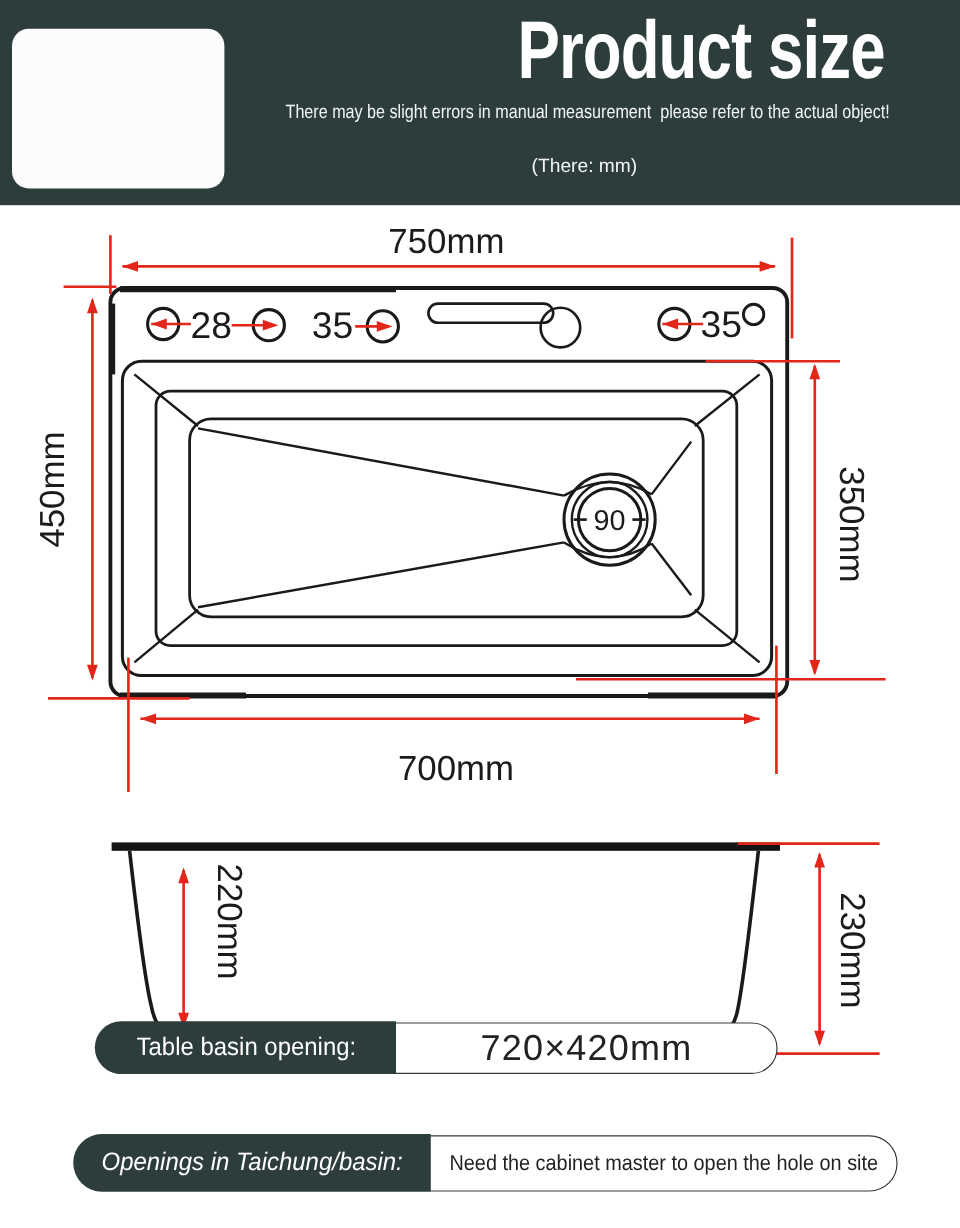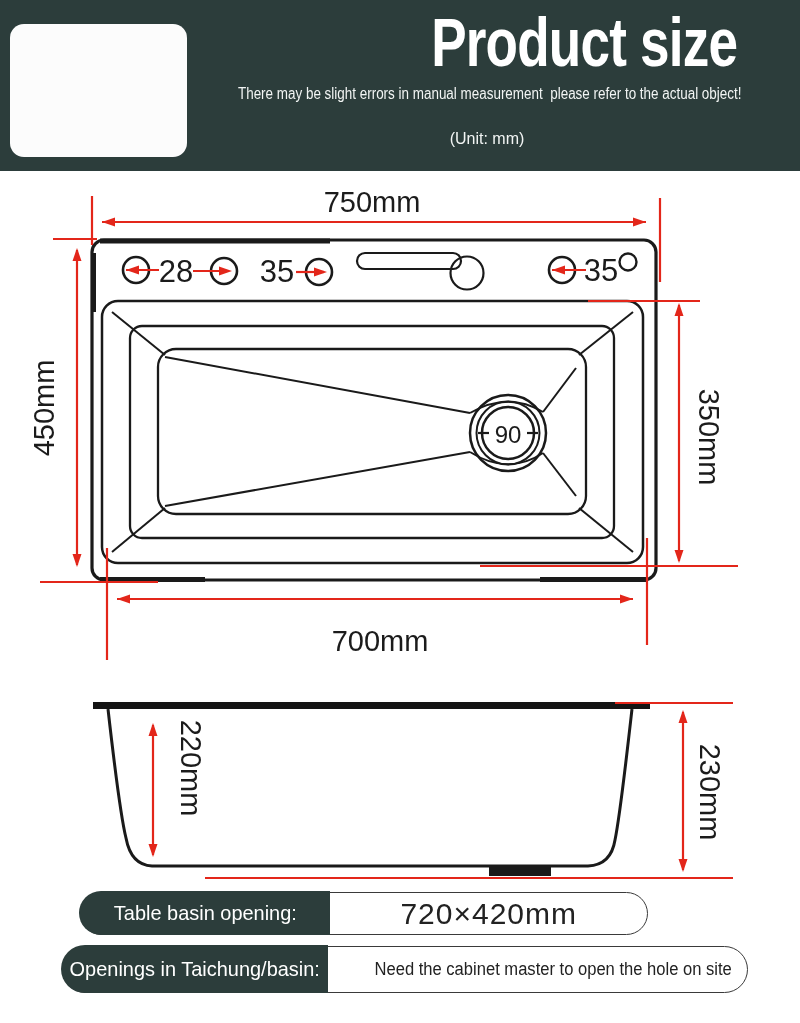--- a/index.html
+++ b/index.html
@@ -43,7 +43,7 @@
     <div class="swatch"></div>
     <div class="title"><span>Product size</span></div>
     <div class="subtitle"><span>There may be slight errors in manual measurement  please refer to the actual object!</span></div>
-    <div class="unitline">(Unit: mm)</div>
+    <div class="unitline">(There: mm)</div>
   </div>
 
   <svg width="800" height="1023" viewBox="0 0 800 1023" style="position:absolute;left:0;top:0;">

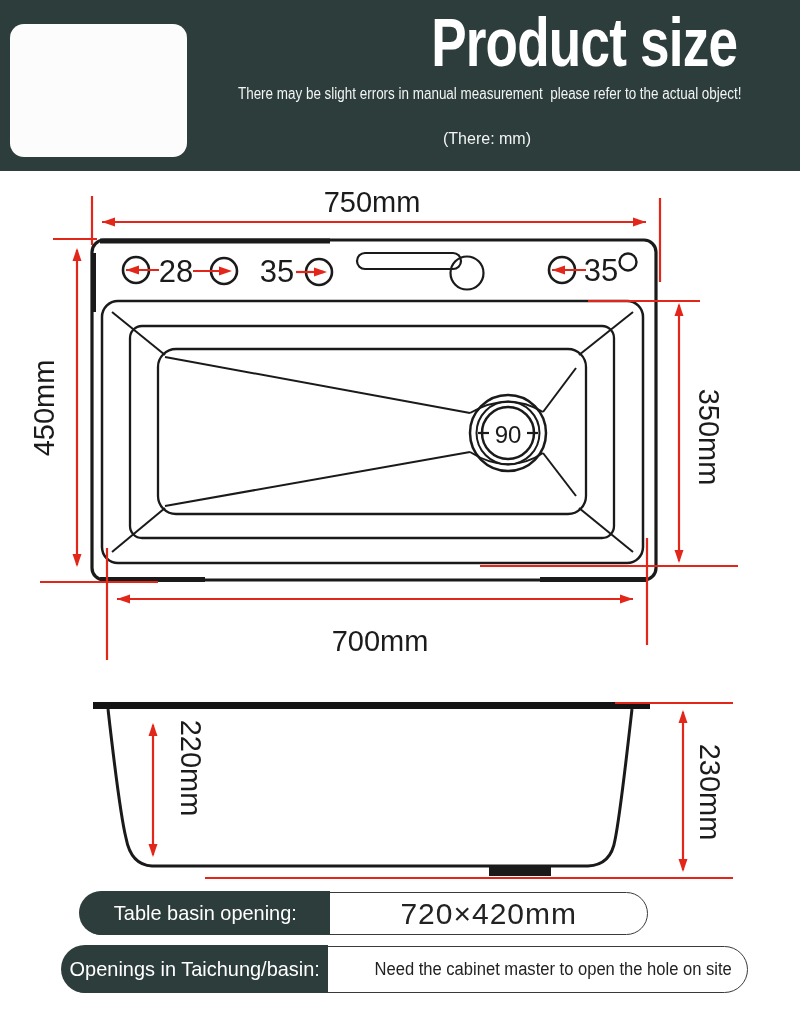--- a/index.html
+++ b/index.html
@@ -22,7 +22,7 @@
   svg text{fill:#1b1b1b;font-family:"Liberation Sans",sans-serif;}
   
   .pill{position:absolute;background:#fff;border:1.6px solid #3a3a3a;display:flex;align-items:center;box-sizing:border-box;}
-  .pill1{left:80px;top:892px;width:568px;height:43px;border-radius:22px;}
+  .pill1{left:80px;top:852px;width:568px;height:43px;border-radius:22px;}
   .pill2{left:62px;top:946px;width:686px;height:47px;border-radius:24px;}
   .pill-dark{height:calc(100% + 3.2px);margin:-1.6px 0 0 -1.6px;background:#2c3d3b;color:#fff;
              display:flex;align-items:center;justify-content:center;box-sizing:border-box;}

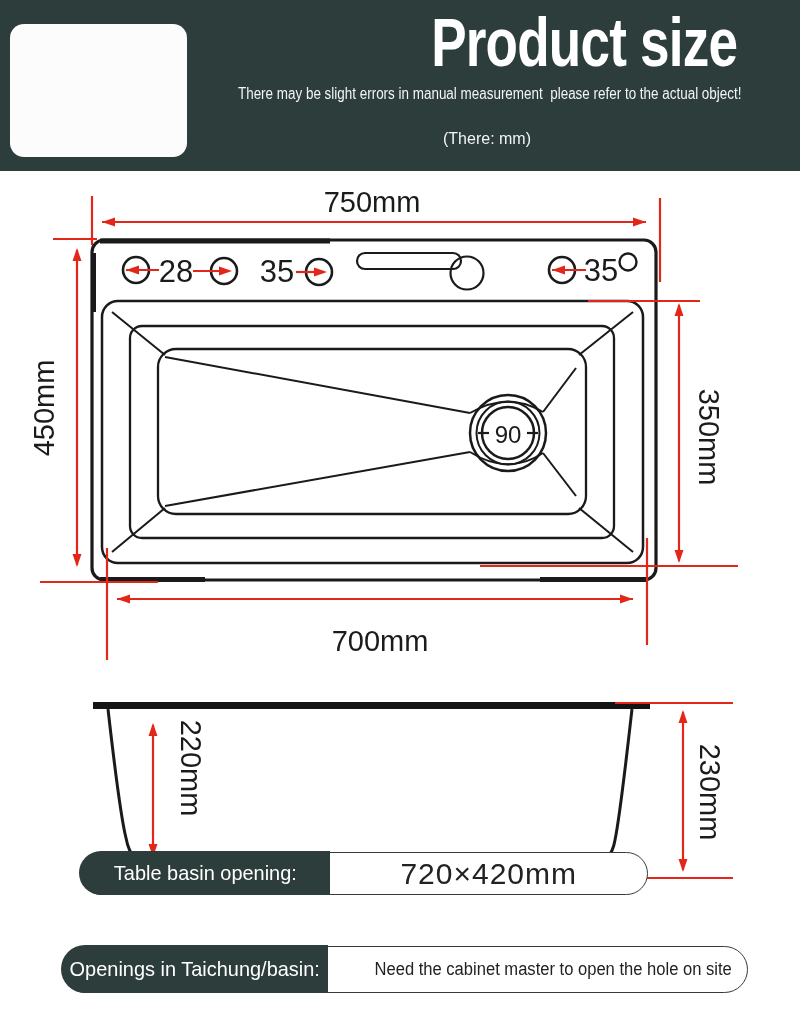--- a/index.html
+++ b/index.html
@@ -27,7 +27,7 @@
   .pill-dark{height:calc(100% + 3.2px);margin:-1.6px 0 0 -1.6px;background:#2c3d3b;color:#fff;
              display:flex;align-items:center;justify-content:center;box-sizing:border-box;}
   .pill1 .pill-dark{width:251px;border-radius:22px 0 0 22px;font-size:21px;}
-  .pill2 .pill-dark{width:304px;border-radius:24px 0 0 24px;font-size:21px;}
+  .pill2 .pill-dark{width:304px;border-radius:24px 0 0 24px;font-size:21px;font-style:italic;}
   .pill-value{flex:1;text-align:center;color:#222;}
   .pill1 .pill-value{font-size:30px;letter-spacing:1px;}
   .pill2 .pill-value{font-size:18px;padding-left:31px;}

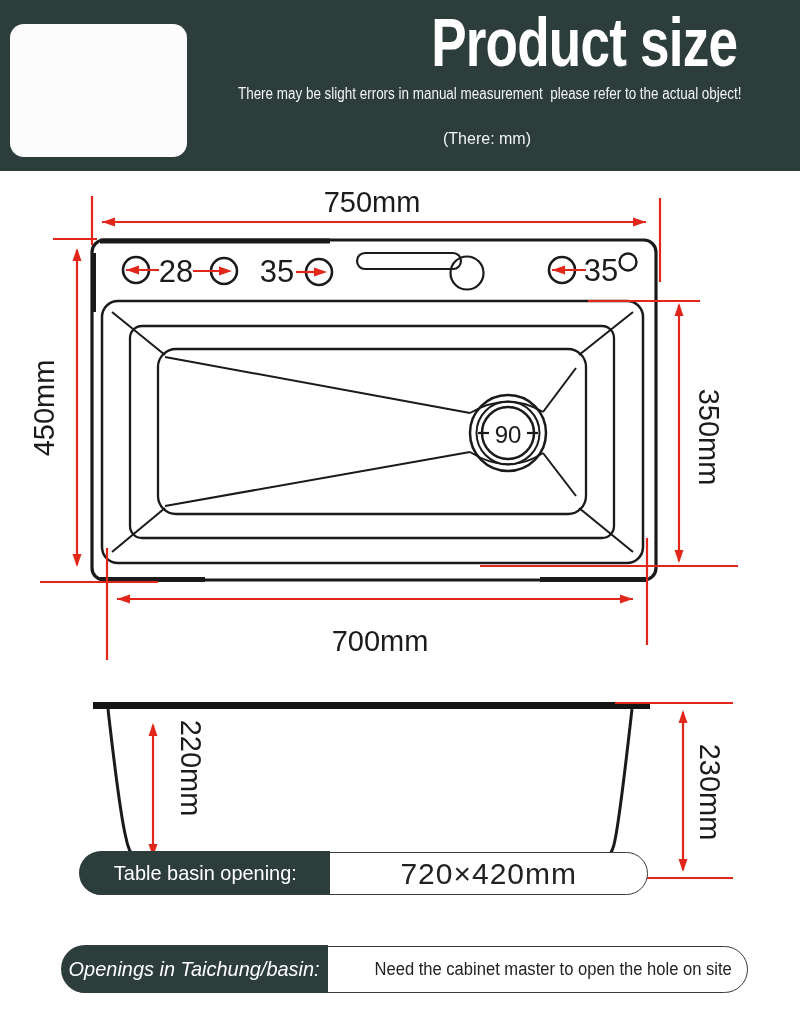--- a/index.html
+++ b/index.html
@@ -30,7 +30,7 @@
   .pill2 .pill-dark{width:304px;border-radius:24px 0 0 24px;font-size:21px;font-style:italic;}
   .pill-value{flex:1;text-align:center;color:#222;}
   .pill1 .pill-value{font-size:30px;letter-spacing:1px;}
-  .pill2 .pill-value{font-size:18px;padding-left:31px;}
+  .pill2 .pill-value{font-size:18px;}
   .pill2 .pill-value span{display:inline-block;transform:scaleX(0.92);transform-origin:center;white-space:nowrap;}
   .pill-dark span{display:inline-block;transform:scaleX(0.95);transform-origin:center;white-space:nowrap;}
 </style>

